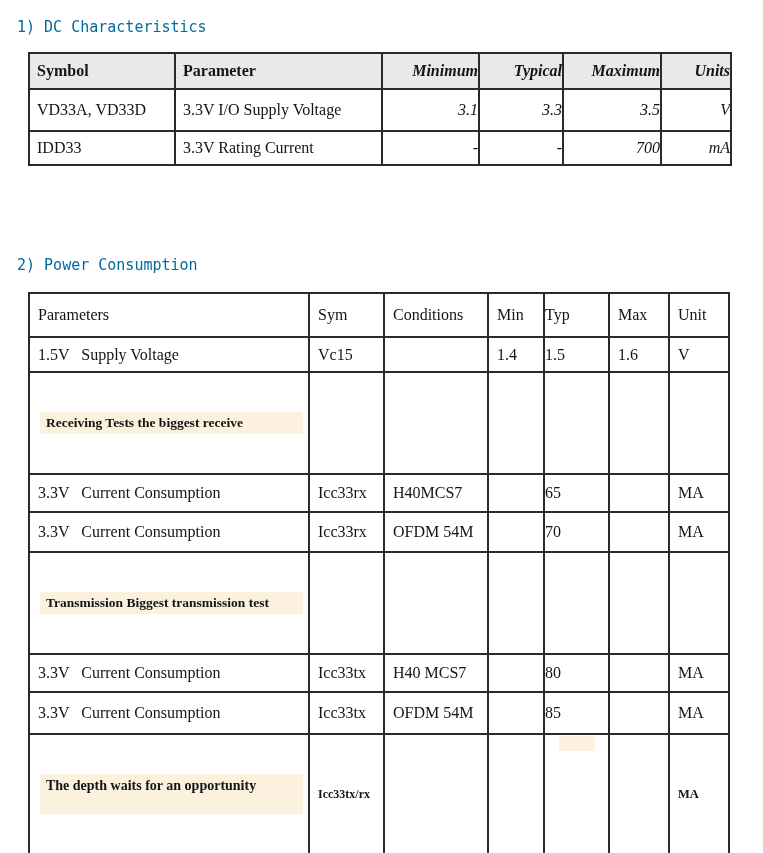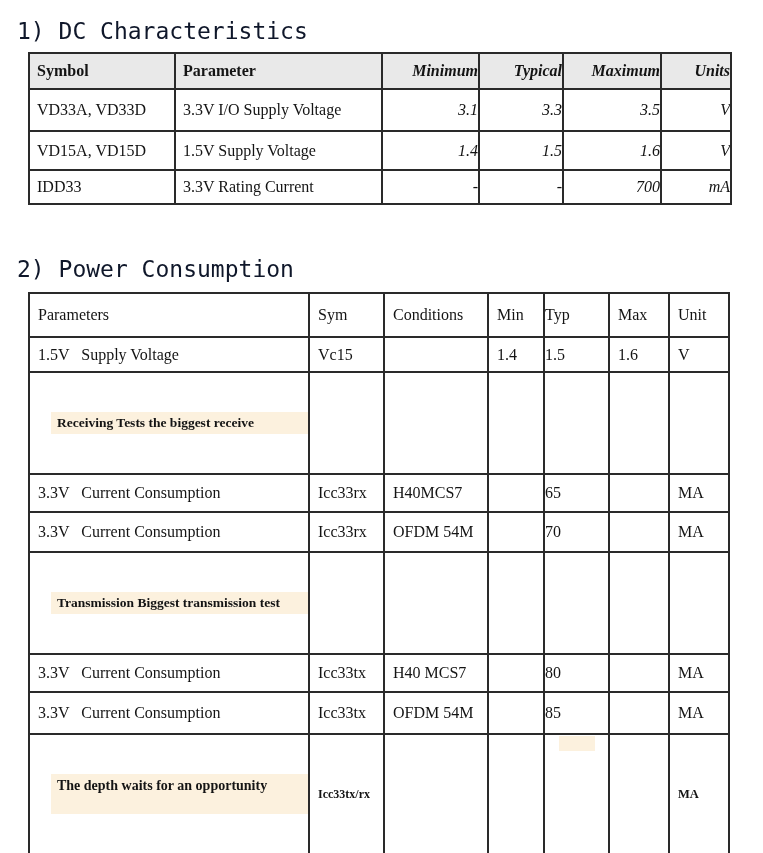--- a/index.html
+++ b/index.html
@@ -16,8 +16,8 @@
     position: absolute;
     left: 17px;
     font-family: "DejaVu Sans Mono", monospace;
-    font-size: 23px;
-    color: #0f172a;
+    font-size: 15px;
+    color: #0369a1;
     white-space: pre;
   }
   #title1 { top: 18px; }

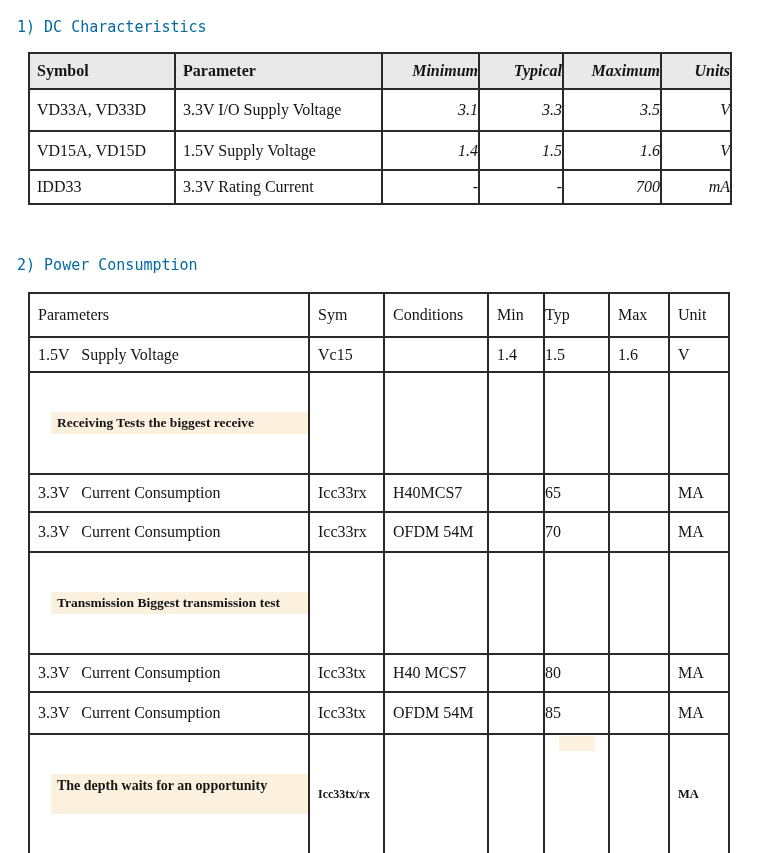--- a/index.html
+++ b/index.html
@@ -107,14 +107,6 @@
       <td class="ac">3.1</td>
       <td class="ac">3.3</td>
       <td class="ac">3.5</td>
-      <td class="ac">V</td>
-    </tr>
-    <tr style="height:39px">
-      <td class="al">VD15A, VD15D</td>
-      <td class="al">1.5V Supply Voltage</td>
-      <td class="ac">1.4</td>
-      <td class="ac">1.5</td>
-      <td class="ac">1.6</td>
       <td class="ac">V</td>
     </tr>
     <tr style="height:34px">

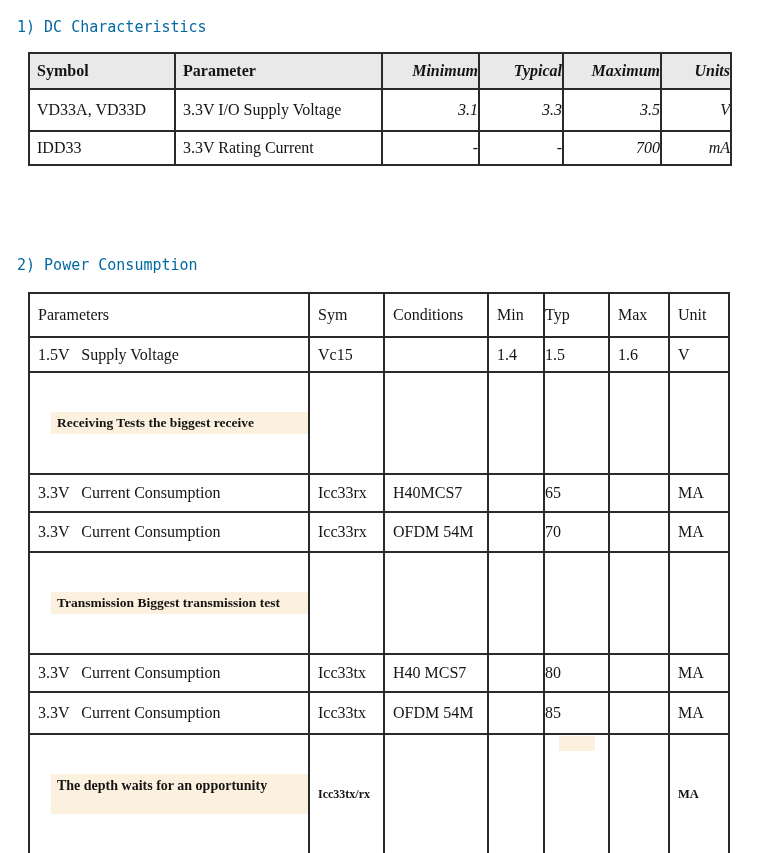--- a/index.html
+++ b/index.html
@@ -61,7 +61,7 @@
     font-size: 13.5px;
     line-height: 16px;
     padding: 3px 2px 3px 6px;
-    margin-left: 13px;
+    margin-left: 2px;
   }
   tr.smrow .hl { font-size: 14px; padding-top: 4px; padding-bottom: 20px; }
   tr.smrow td.sym { font-weight: bold; font-size: 12px; }

